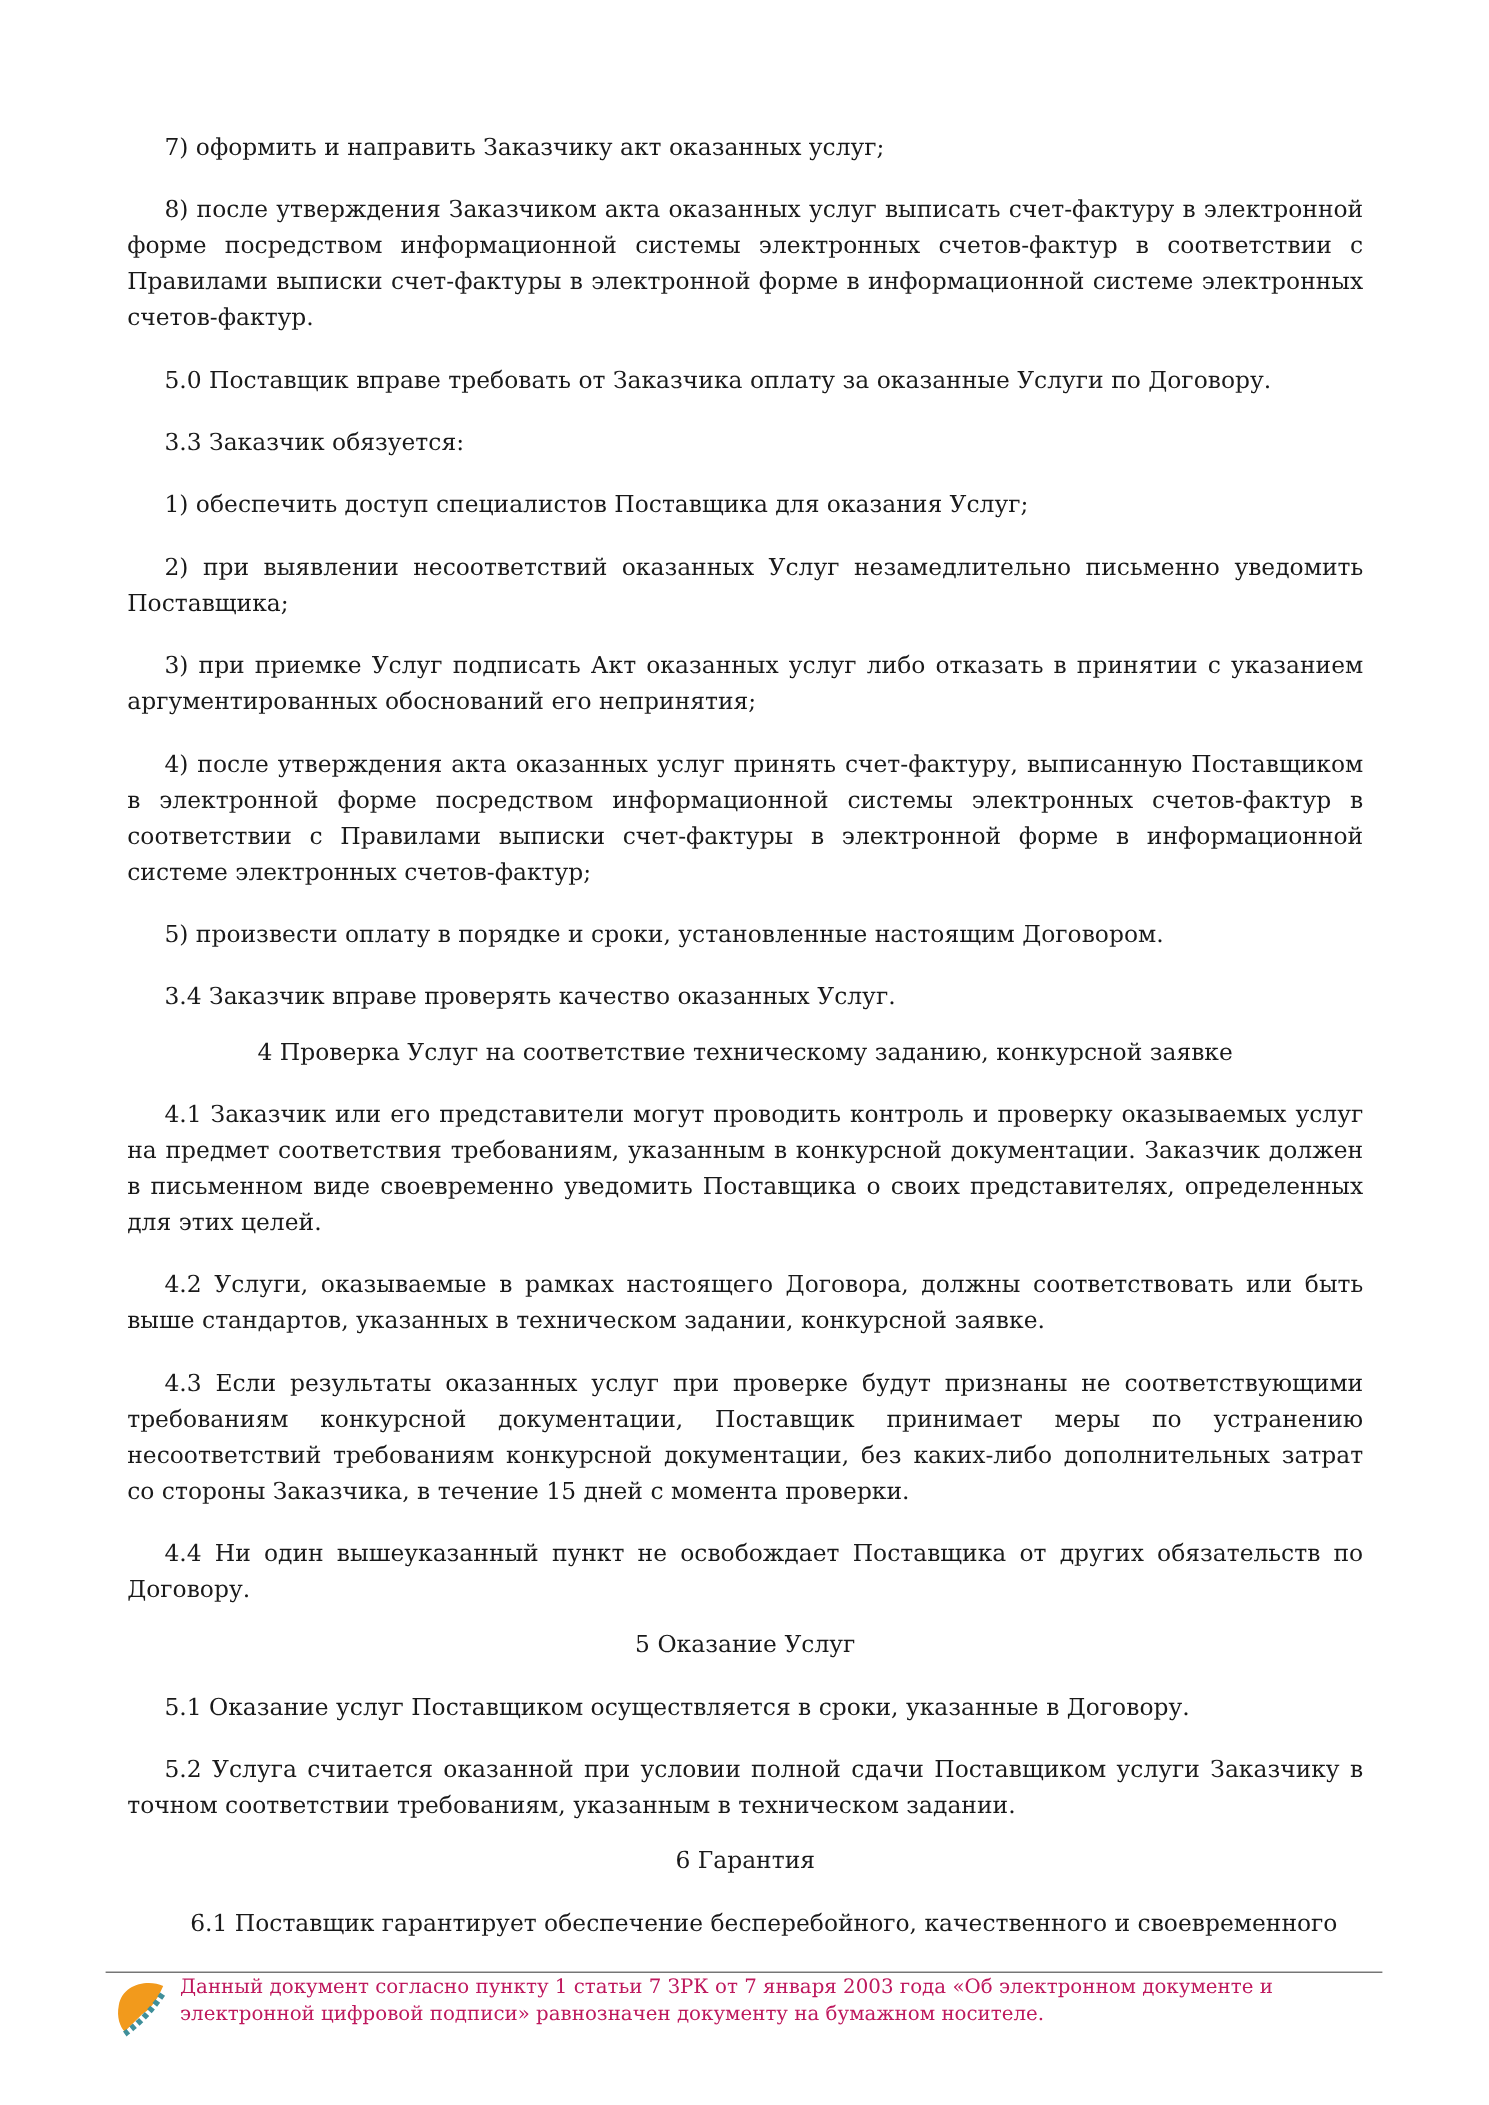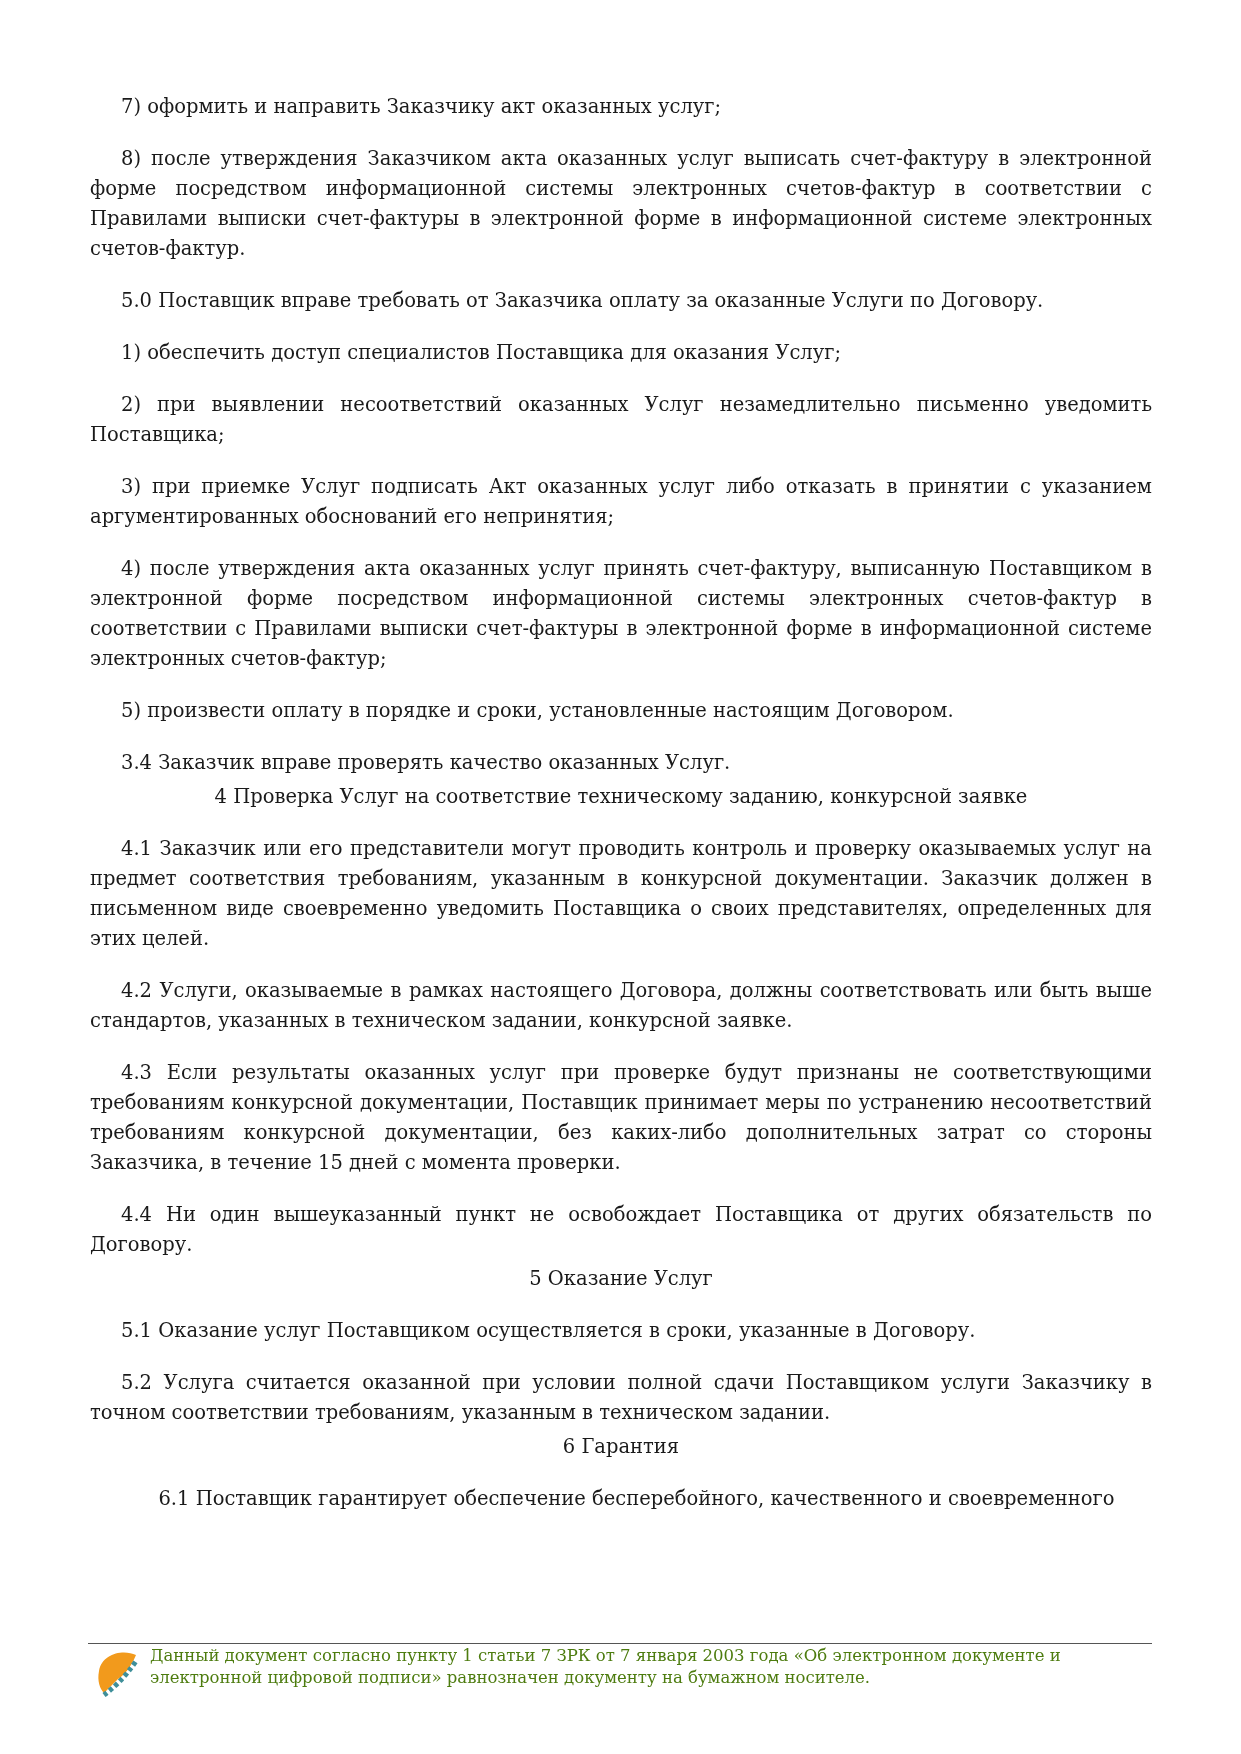--- a/index.html
+++ b/index.html
@@ -5,7 +5,7 @@
   html, body { margin: 0; padding: 0; background: #ffffff; }
   body { width: 1241px; height: 1754px; position: relative; overflow: hidden; color: #1a1a1a; }
   .page { position: absolute; left: 90px; top: 92px; width: 1062px; font-family: "DejaVu Serif", serif; font-size: 19.5px; line-height: 30px; }
-  p { margin: 0; text-align: justify; text-indent: 31px; }
+  p { margin: 16px; text-align: justify; text-indent: 31px; }
   .gap { margin-top: 22px; }
   h2 { margin: 4px 0 0 0; font-size: 19.5px; line-height: 30px; font-weight: normal; text-align: center; }
   .footer-line { position: absolute; left: 88px; top: 1643px; width: 1064px; height: 1px; background: #555; }

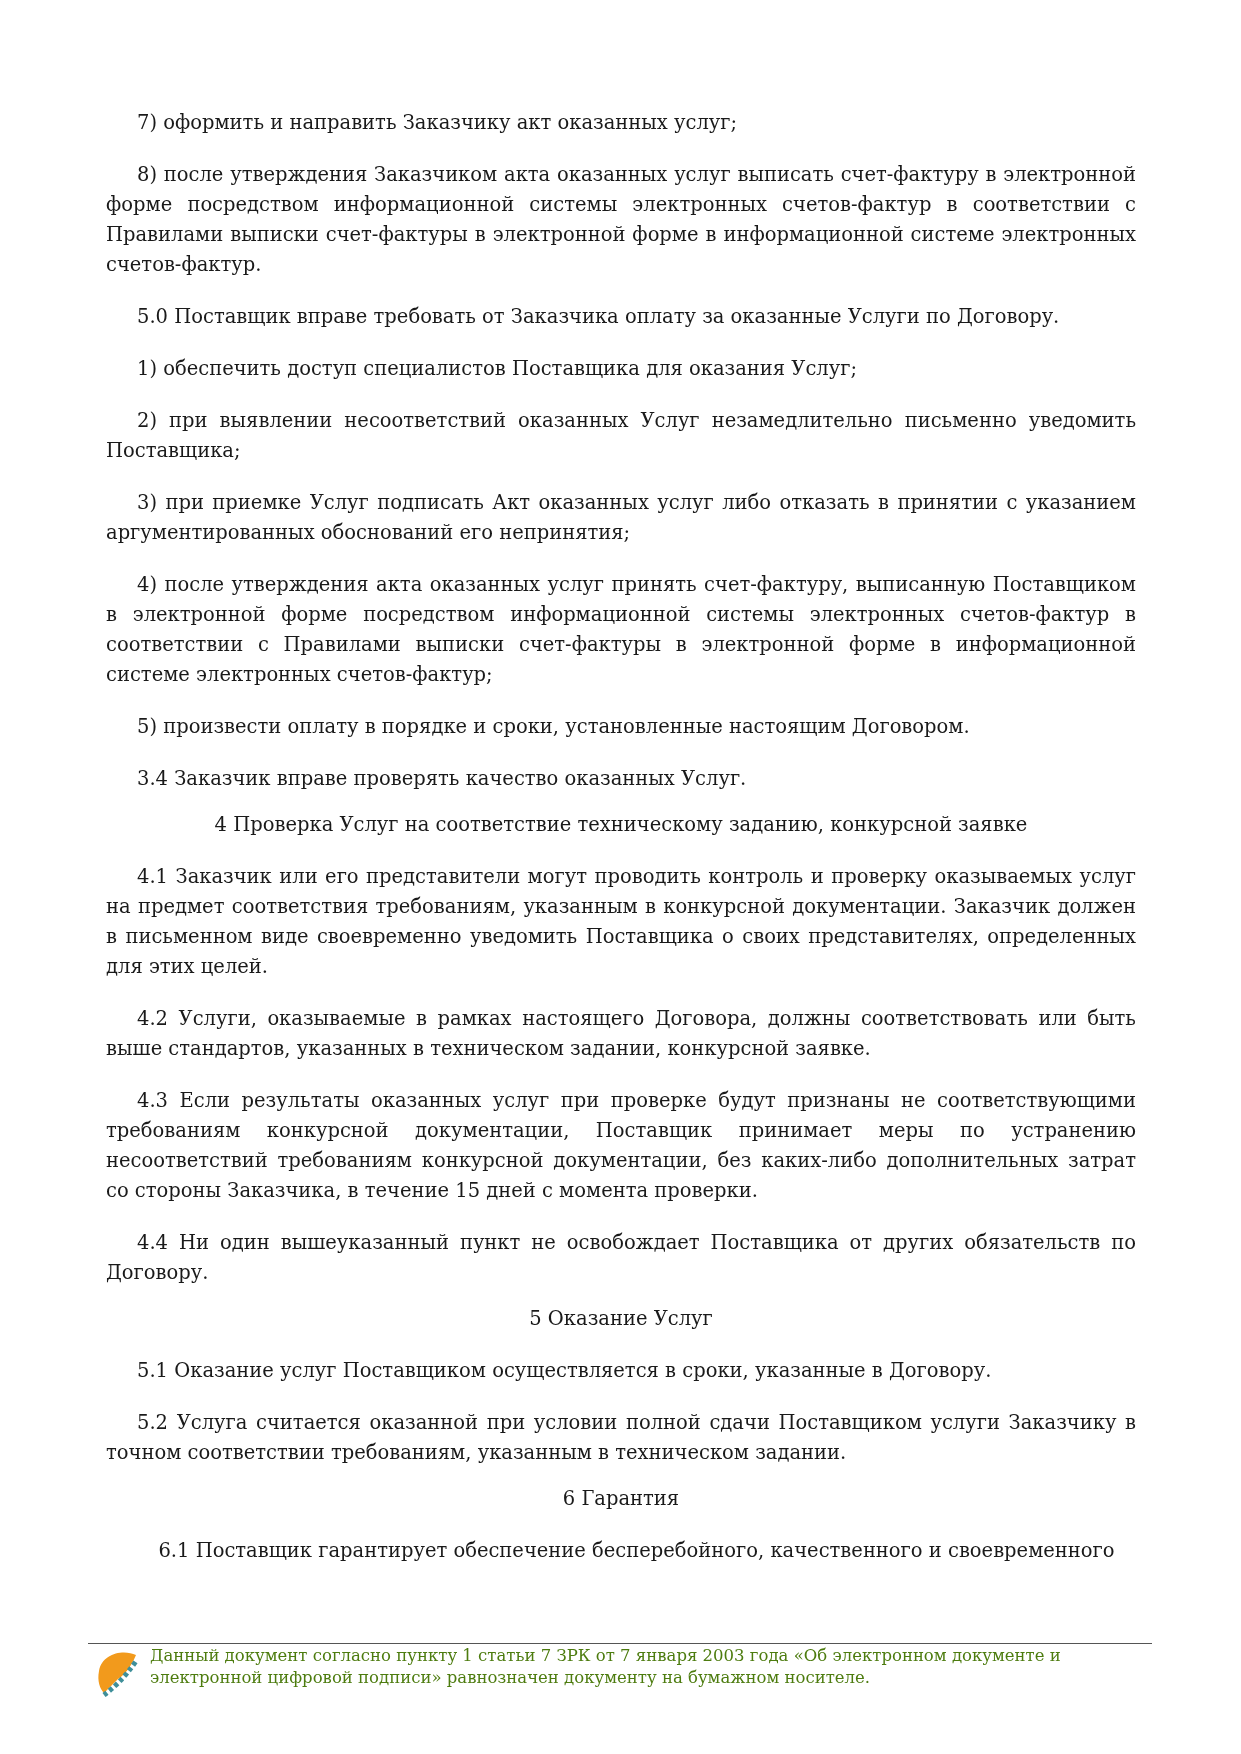--- a/index.html
+++ b/index.html
@@ -20,6 +20,7 @@
   <p>7) оформить и направить Заказчику акт оказанных услуг;</p>
   <p class="gap">8) после утверждения Заказчиком акта оказанных услуг выписать счет-фактуру в электронной форме посредством информационной системы электронных счетов-фактур в соответствии с Правилами выписки счет-фактуры в электронной форме в информационной системе электронных счетов-фактур.</p>
   <p class="gap">5.0 Поставщик вправе требовать от Заказчика оплату за оказанные Услуги по Договору.</p>
+  <p class="gap">3.3 Заказчик обязуется:</p>
   <p class="gap">1) обеспечить доступ специалистов Поставщика для оказания Услуг;</p>
   <p class="gap">2) при выявлении несоответствий оказанных Услуг незамедлительно письменно уведомить Поставщика;</p>
   <p class="gap">3) при приемке Услуг подписать Акт оказанных услуг либо отказать в принятии с указанием аргументированных обоснований его непринятия;</p>

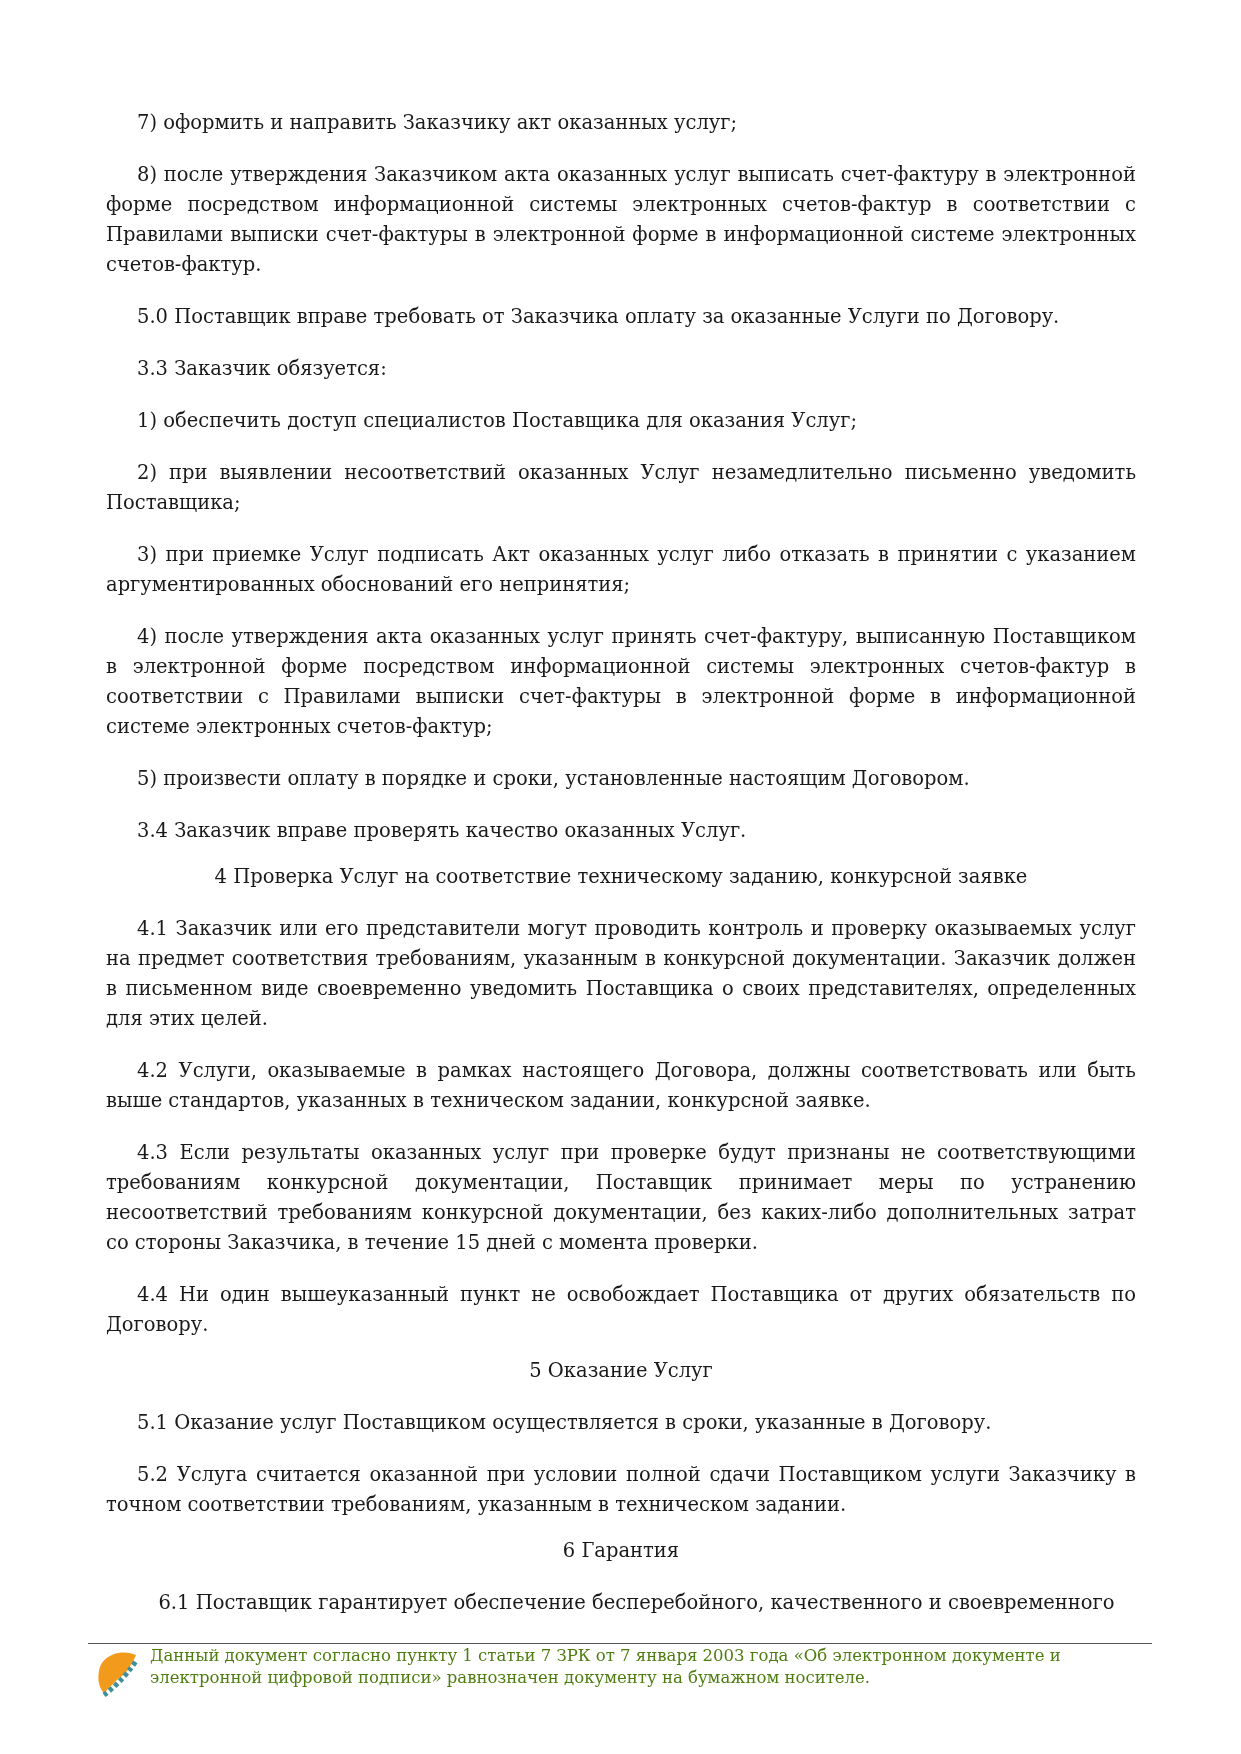--- a/index.html
+++ b/index.html
@@ -11,7 +11,7 @@
   .footer-line { position: absolute; left: 88px; top: 1643px; width: 1064px; height: 1px; background: #555; }
   .footer { position: absolute; left: 92px; top: 1645px; width: 1060px; height: 56px; }
   .logo { position: absolute; left: 4px; top: 4px; width: 46px; height: 50px; }
-  .footer-text { position: absolute; left: 58px; top: 0; font-family: "DejaVu Serif", serif; font-size: 16.5px; line-height: 22px; color: #4d7c0f; }
+  .footer-text { position: absolute; left: 58px; top: 0; font-family: "DejaVu Serif", serif; font-size: 16.5px; line-height: 22px; color: #be185d; }
 </style>
 </head>
 <body>

